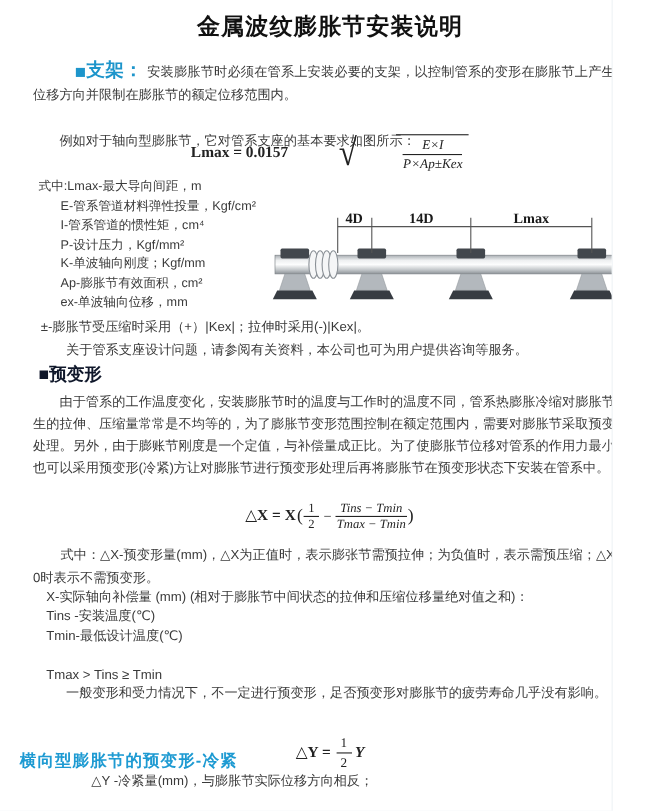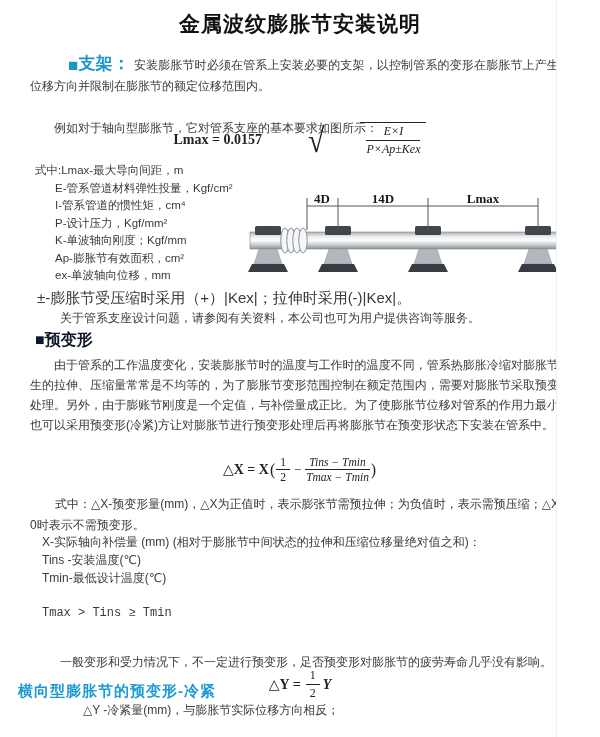--- a/index.html
+++ b/index.html
@@ -47,7 +47,7 @@
   
   .diagram{position:absolute;top:192px;left:246px;width:354px;height:100px;}
   
-  .p-pm{position:absolute;top:289px;left:37px;font-size:15px;color:#3a3a3a;}
+  .p-pm{position:absolute;top:289px;left:37px;font-size:12px;color:#3a3a3a;}
   .p-service{position:absolute;top:310px;left:60px;font-size:12px;color:#3a3a3a;}
   .sec-header{position:absolute;left:35px;color:#0f172a;font-size:16px;font-weight:bold;}
   .sec-pre{top:330px;}

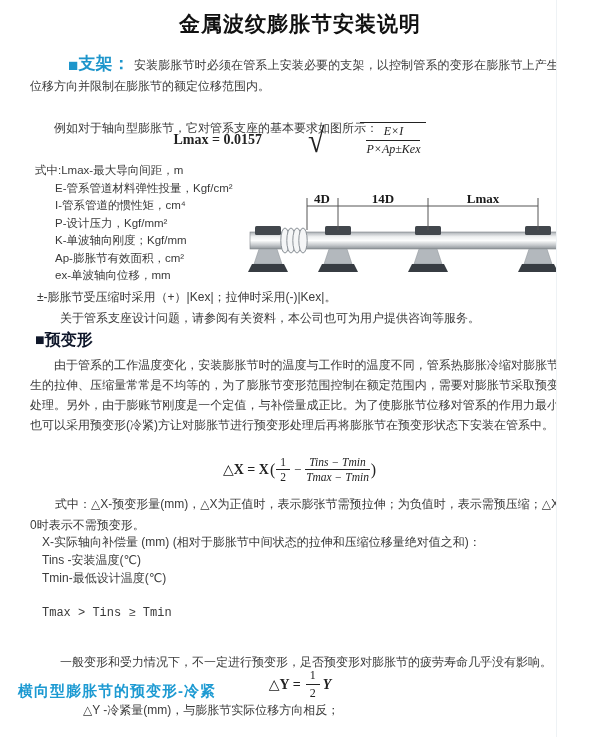--- a/index.html
+++ b/index.html
@@ -63,7 +63,7 @@
     font-size:12px;line-height:21px;text-align:justify;text-indent:25px;color:#3a3a3a;
   }
   .temp-line{position:absolute;left:42px;font-size:12px;color:#3a3a3a;white-space:nowrap;}
-  .t0{top:534px;} .t1{top:552px;} .t2{top:570px;} .t3{top:588px;} .t4{top:606px;font-family:Liberation Mono, monospace;}
+  .t0{top:534px;} .t1{top:552px;} .t2{top:570px;} .t3{top:588px;} .t4{top:606px;}
   .p-general{position:absolute;top:622px;left:60px;font-size:12px;color:#3a3a3a;margin-top:32px;}
   .p-dy{position:absolute;top:702px;left:55px;font-size:12px;color:#3a3a3a;margin-left:28px;}
   

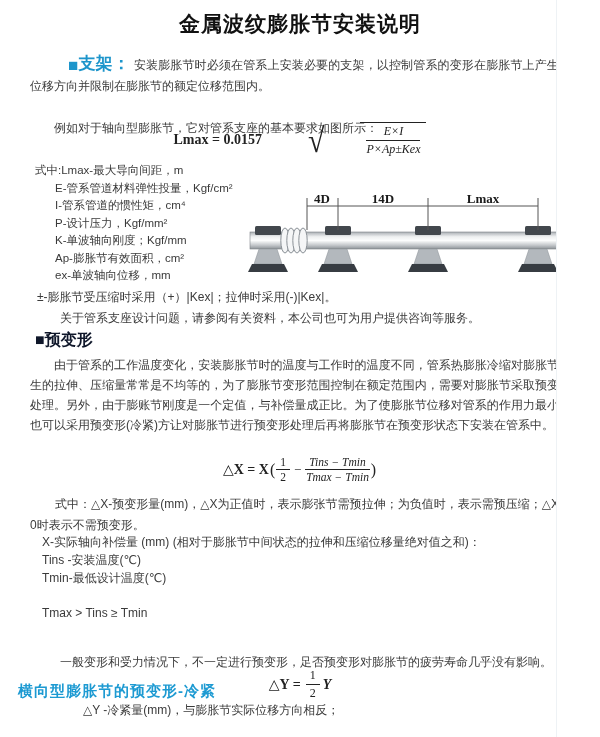--- a/index.html
+++ b/index.html
@@ -64,7 +64,7 @@
   }
   .temp-line{position:absolute;left:42px;font-size:12px;color:#3a3a3a;white-space:nowrap;}
   .t0{top:534px;} .t1{top:552px;} .t2{top:570px;} .t3{top:588px;} .t4{top:606px;}
-  .p-general{position:absolute;top:622px;left:60px;font-size:12px;color:#3a3a3a;margin-top:32px;}
+  .p-general{position:absolute;top:622px;left:60px;font-size:12px;color:#3a3a3a;}
   .p-dy{position:absolute;top:702px;left:55px;font-size:12px;color:#3a3a3a;margin-left:28px;}
   
   .dim-label{font-family:"Liberation Serif","DejaVu Serif",serif;font-size:13px;font-weight:bold;fill:#1a1a1a;}

